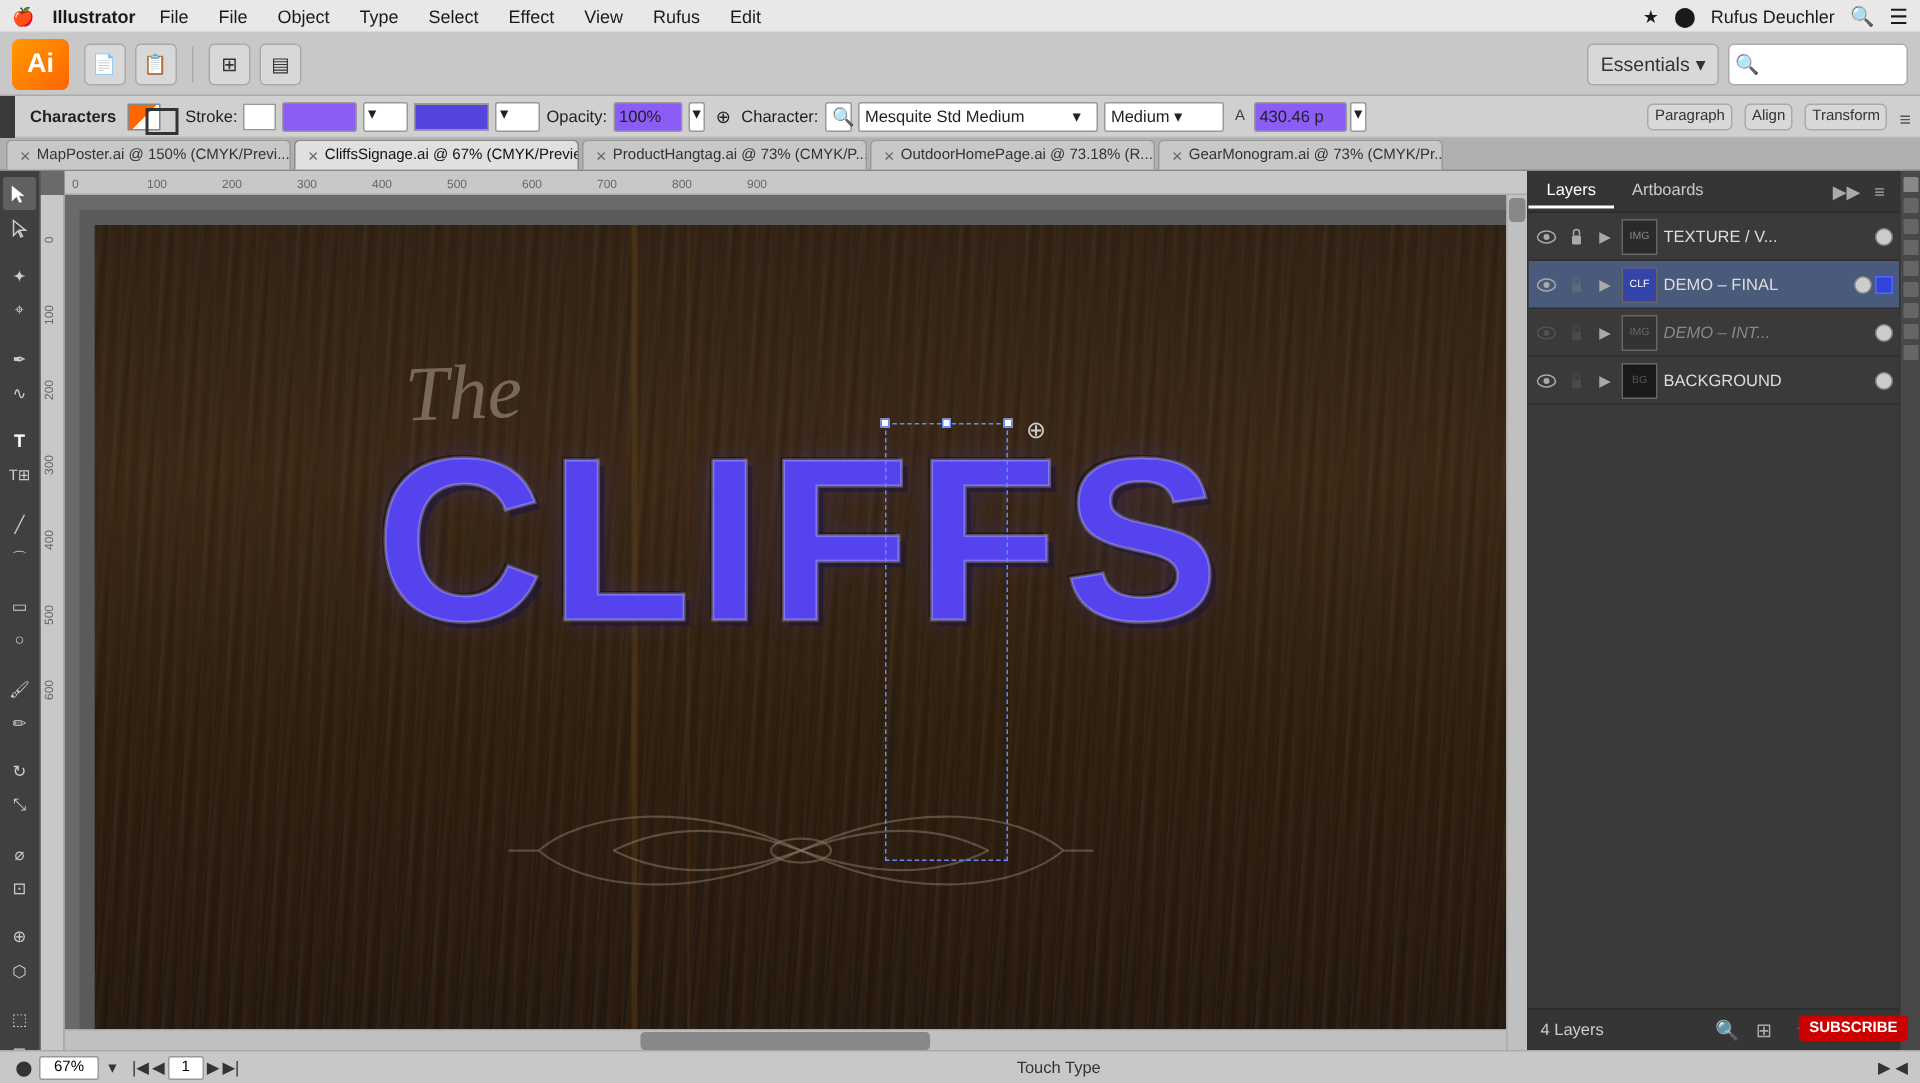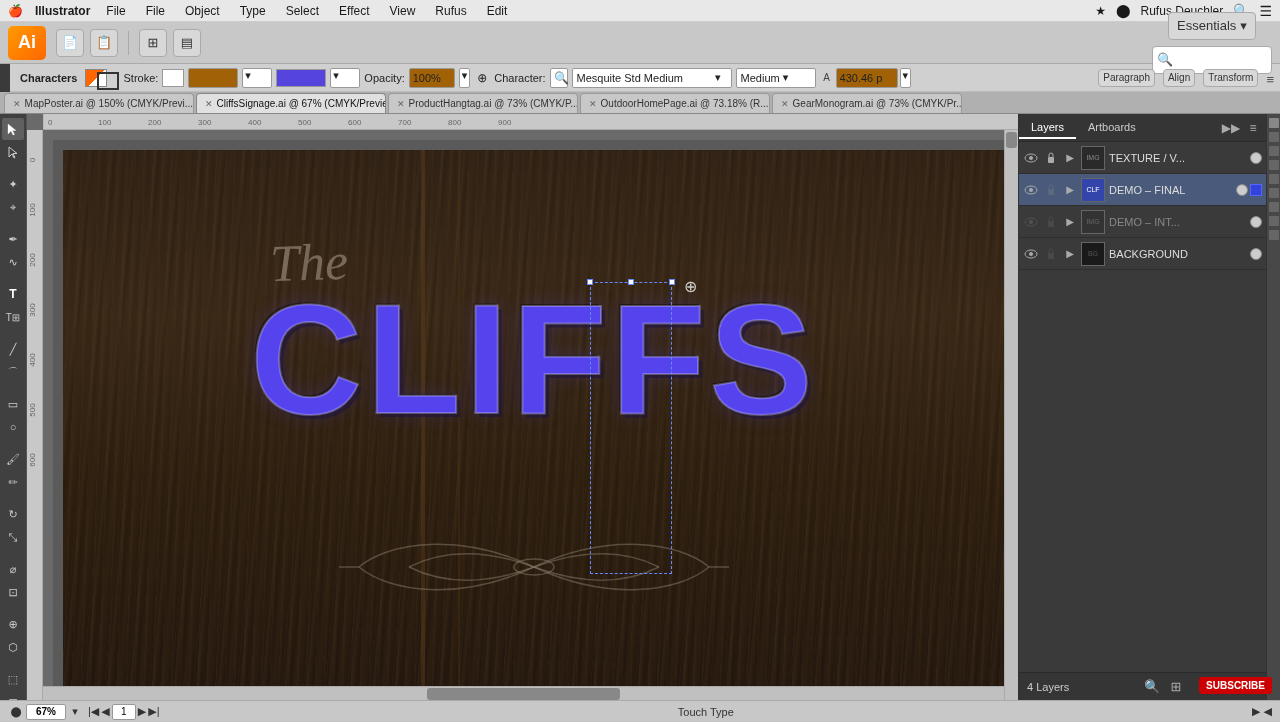--- a/index.html
+++ b/index.html
@@ -411,7 +411,7 @@
   <div class="toolbar-separator"></div>
   <div class="toolbar-btn">⊞</div>
   <div class="toolbar-btn">▤</div>
-  <div style="margin-left:auto; display:flex; align-items:center; gap:6px;flex-direction:column;">
+  <div style="margin-left:auto; display:flex; align-items:flex-start; gap:6px;">
     <div class="toolbar-btn" style="width:auto; padding:0 8px; gap:4px;">
       <span>Essentials</span>
       <span>▾</span>

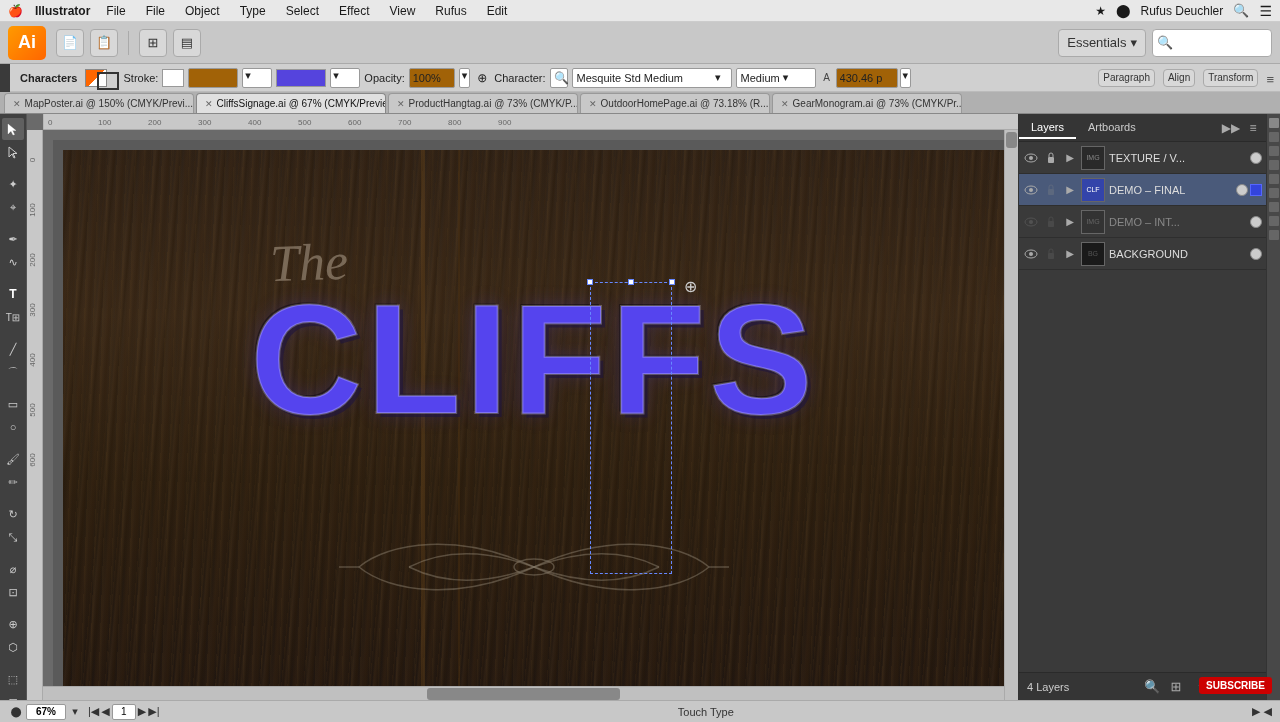--- a/index.html
+++ b/index.html
@@ -83,7 +83,7 @@
       height: 20px;
       border: 1px solid #999;
       border-radius: 2px;
-      background: #a16207;
+      background: #8b5cf6;
       padding: 0 3px;
       font-size: 11px;
       color: #222;

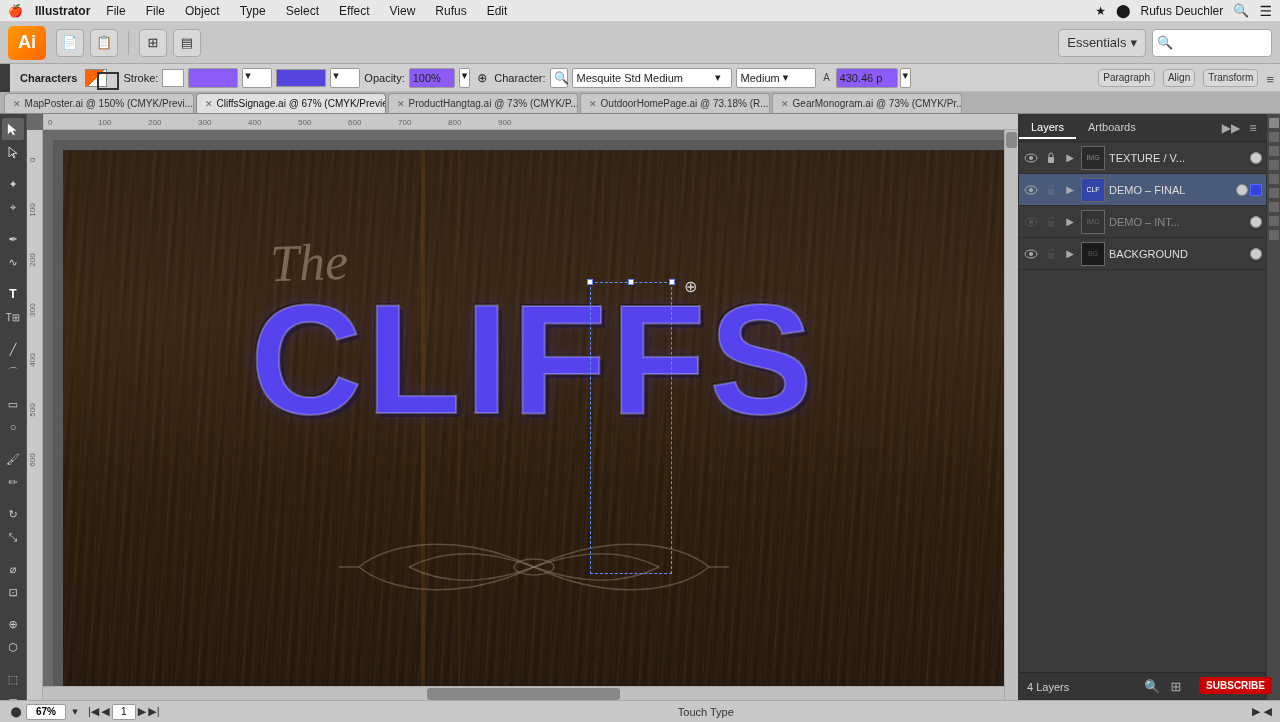--- a/index.html
+++ b/index.html
@@ -717,7 +717,7 @@
         </div>
         <div class="layer-expand">▶</div>
         <div class="layer-thumb" style="background:#333;font-size:7px;color:#666;">IMG</div>
-        <span class="layer-name" style="color:#888;">DEMO – INT...</span>
+        <span class="layer-name" style="color:#888;font-style:italic;">DEMO – INT...</span>
         <div class="layer-color-dot" style="background:#cccccc;"></div>
       </div>
 

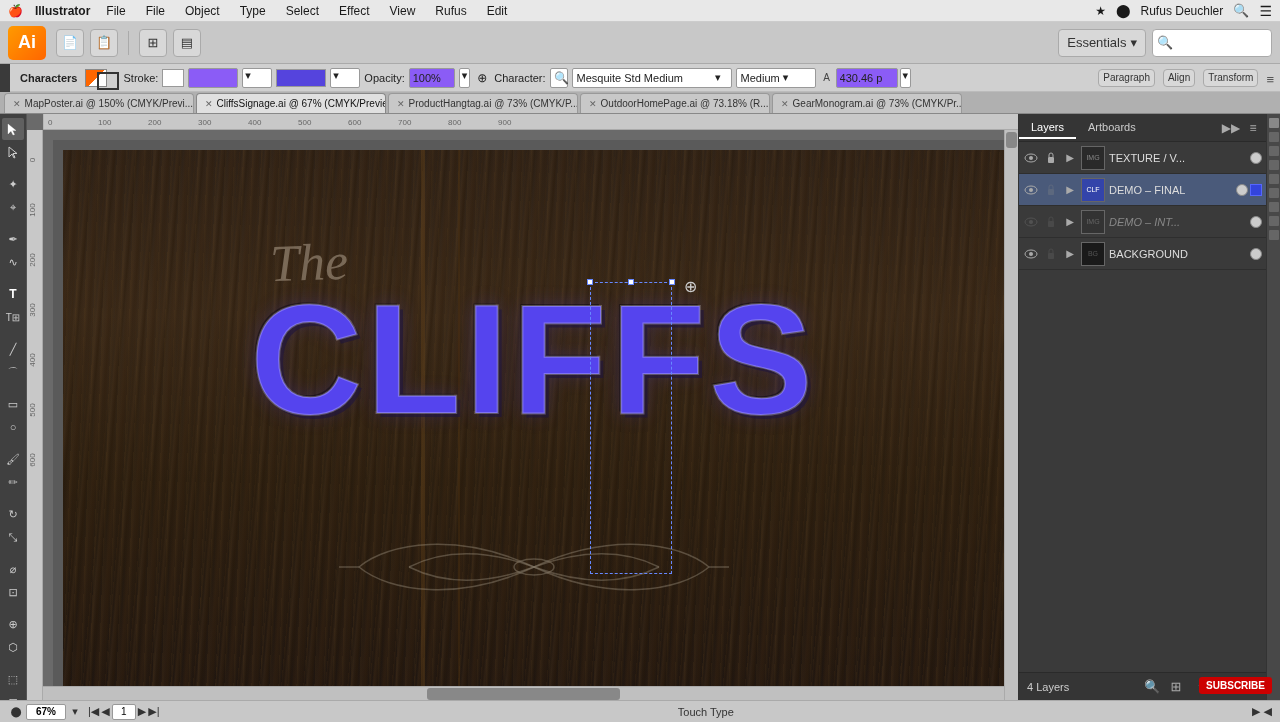--- a/index.html
+++ b/index.html
@@ -369,7 +369,6 @@
       text-align: center;
       font-size: 10px;
       background: white;
-      font-weight: bold;
     }
     .page-input {
       width: 24px; height: 16px;

